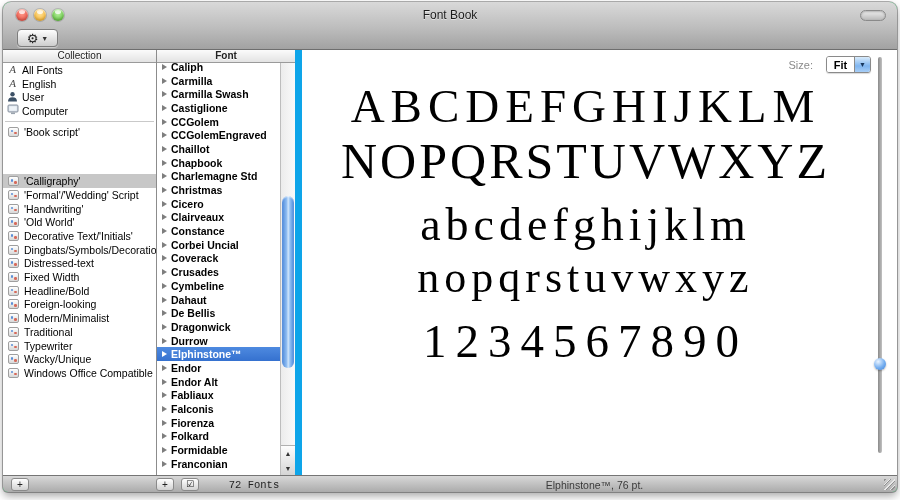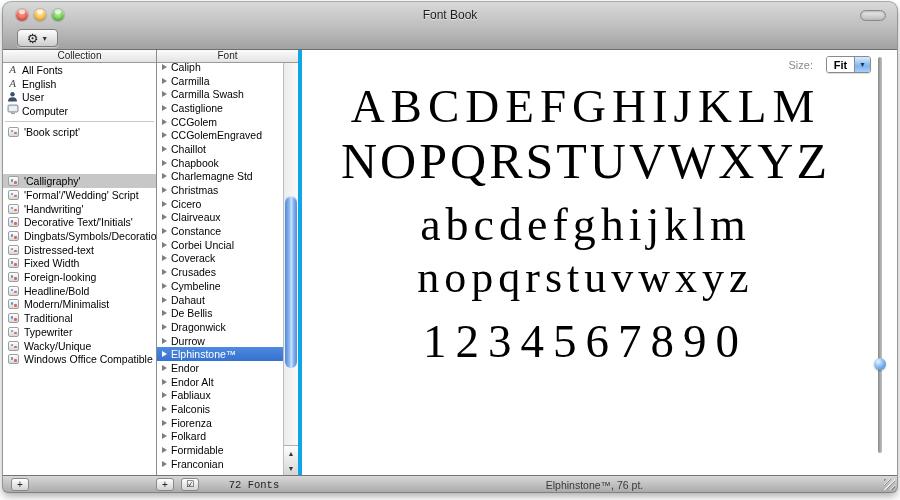--- a/index.html
+++ b/index.html
@@ -48,7 +48,7 @@
   
   .content { position:absolute; left:0; top:48px; right:0; bottom:17px; display:flex; background:#fff; }
   .pane-collections { width:154px; border-right:1px solid #8c8c8c; display:flex; flex-direction:column; }
-  .pane-fonts { width:145px; border-right:4px solid #0ea5e9; display:flex; flex-direction:column; }
+  .pane-fonts { width:145px; border-right:7px solid #0ea5e9; display:flex; flex-direction:column;font-weight:bold; }
   .pane-preview { flex:1; position:relative; background:#fff; }
 
   .colhead { height:13px; flex:0 0 13px; background:linear-gradient(#fbfbfb, #e3e3e3);

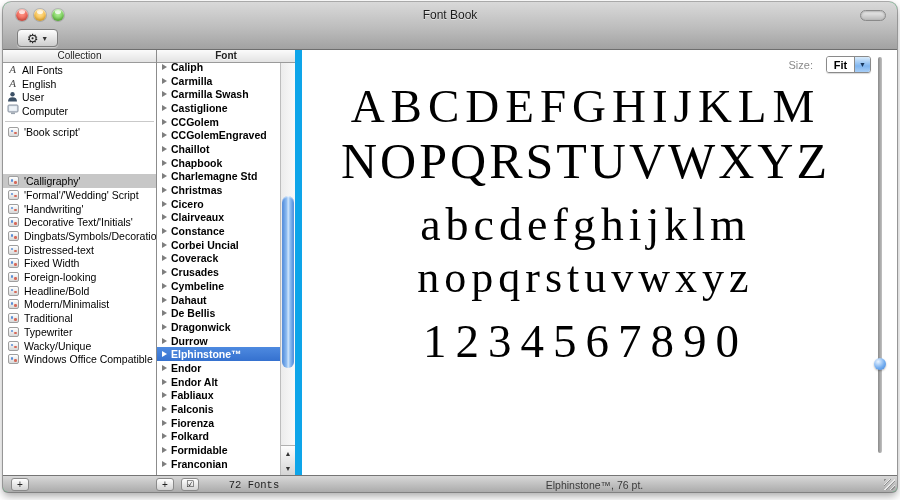--- a/index.html
+++ b/index.html
@@ -198,6 +198,10 @@
           </div>
           <div class="crow">
             <span class="ic-box"></span>
+            <span>'Old World'</span>
+          </div>
+          <div class="crow">
+            <span class="ic-box"></span>
             <span>Decorative Text/'Initials'</span>
           </div>
           <div class="crow">

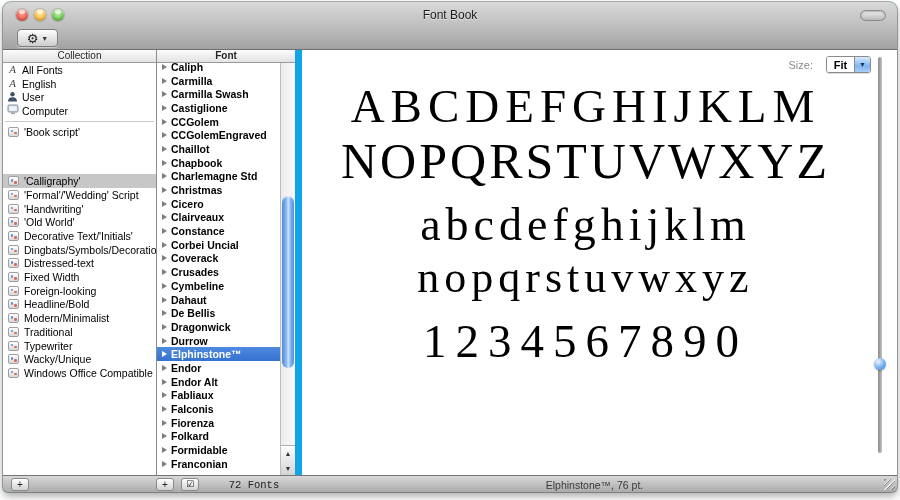--- a/index.html
+++ b/index.html
@@ -218,11 +218,11 @@
           </div>
           <div class="crow">
             <span class="ic-box"></span>
+            <span>Headline/Bold</span>
+          </div>
+          <div class="crow">
+            <span class="ic-box"></span>
             <span>Foreign-looking</span>
-          </div>
-          <div class="crow">
-            <span class="ic-box"></span>
-            <span>Headline/Bold</span>
           </div>
           <div class="crow">
             <span class="ic-box"></span>

